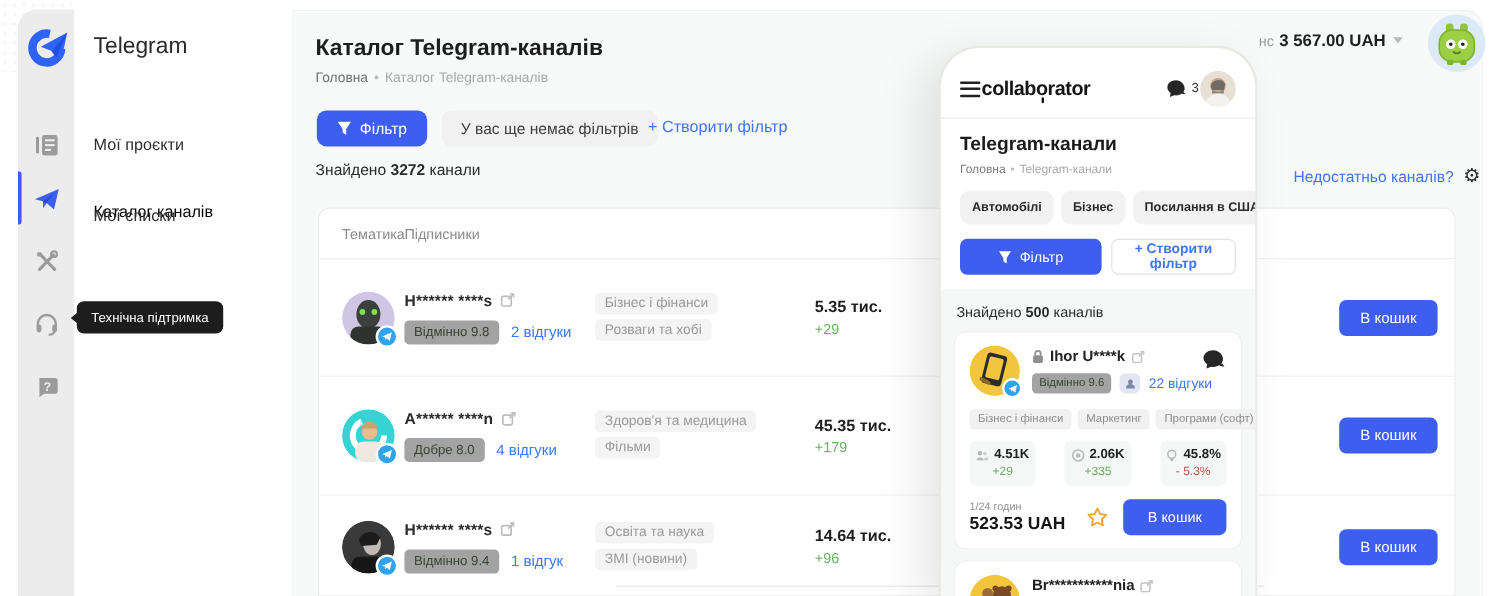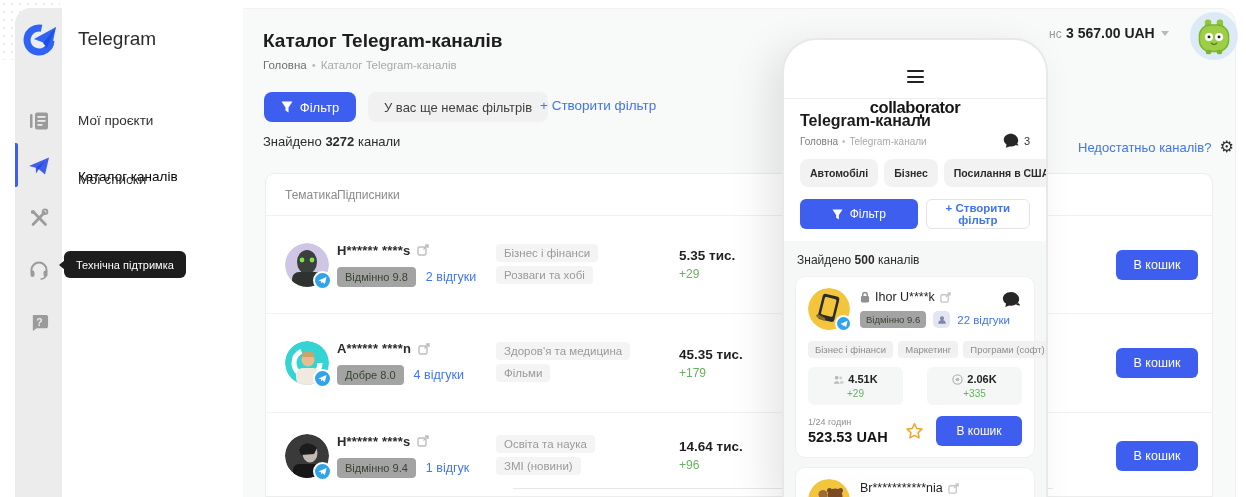--- a/index.html
+++ b/index.html
@@ -83,7 +83,7 @@
     background:#fff; border:2px solid #e8e8e4; border-bottom:none; border-radius:34px 34px 0 0;
     box-shadow:-14px 10px 40px rgba(0,0,0,.10); padding:0 16px; overflow:hidden;
   }
-  .ph-header { display:flex; align-items:center; gap:15px; padding-top:30px; height:50px;flex-direction:column; }
+  .ph-header { display:flex; align-items:center; gap:1px; padding-top:18px; height:50px; }
   .ph-burger { width:17px; display:flex; flex-direction:column; gap:3.5px; cursor:pointer; }
   .ph-burger i { display:block; height:2px; background:#222; border-radius:1px; }
   .ph-logo { font-size:16.5px; font-weight:bold; color:#141414; letter-spacing:-.4px; }

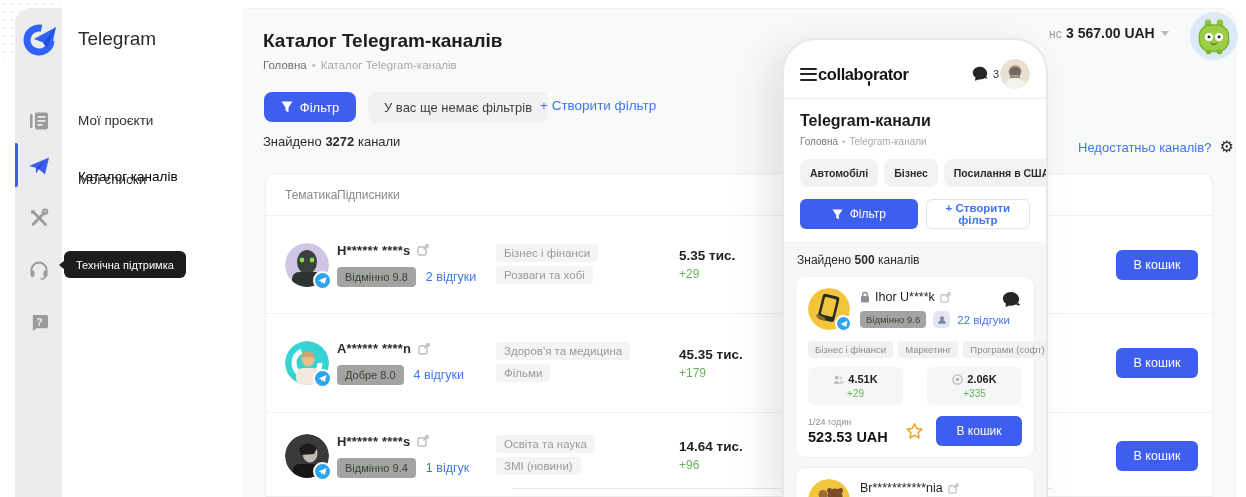--- a/index.html
+++ b/index.html
@@ -110,7 +110,7 @@
   .phc-av svg.av { width:42px; height:42px; border-radius:50%; display:block; }
   .phc-av .tg-badge { width:17px; height:17px; right:-2px; bottom:-2px; }
   .phc-nameline { display:flex; align-items:center; gap:5px; margin-top:2px; }
-  .phc-name { font-size:12.5px; font-weight:normal; color:#222; }
+  .phc-name { font-size:12.5px; font-weight:bold; color:#222; }
   .phc-rate { display:flex; align-items:center; gap:7px; margin-top:7px; }
   .phc-rate .pill-green { font-size:9.5px; padding:3px 6px; }
   .mini-badge { width:17px; height:17px; border-radius:5px; background:#e3e6f2; display:flex; align-items:center; justify-content:center; }

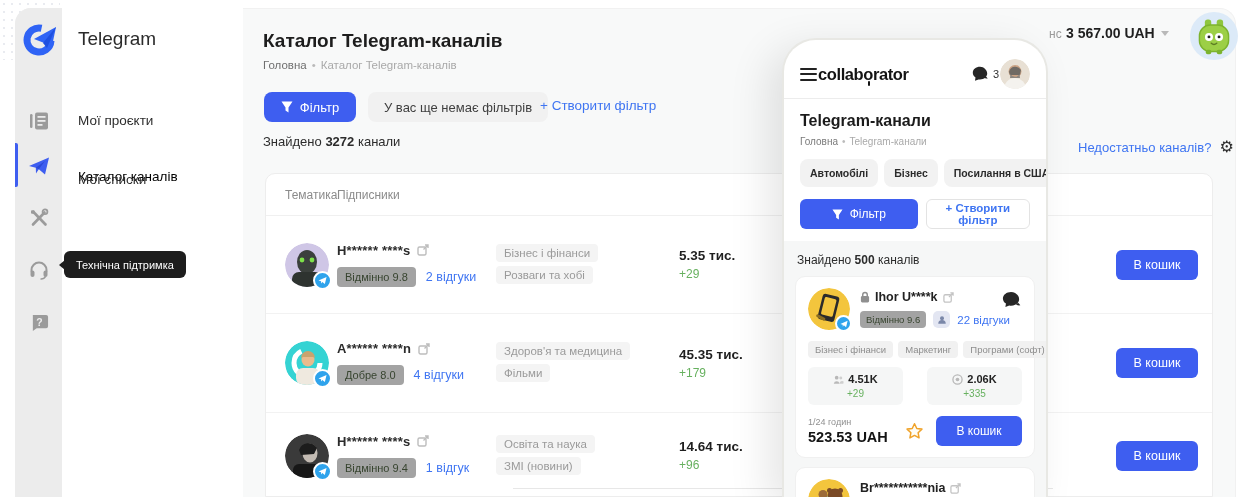--- a/index.html
+++ b/index.html
@@ -490,6 +490,16 @@
           </div>
           <div class="stat-delta">+335</div>
         </div>
+        <div class="stat-box">
+          <div class="stat-line">
+            <svg viewBox="0 0 12 12" width="11" height="11">
+                <circle cx="6" cy="5" r="3.6" fill="none" stroke="#b8b8b8" stroke-width="1.4"></circle>
+                <rect x="4.6" y="8.6" width="2.8" height="2.6" rx="0.8" fill="#b8b8b8"></rect>
+              </svg>
+            <span class="stat-val">45.8%</span>
+          </div>
+          <div class="stat-delta down">- 5.3%</div>
+        </div>
       </div>
 
       <div class="phc-bottom">

